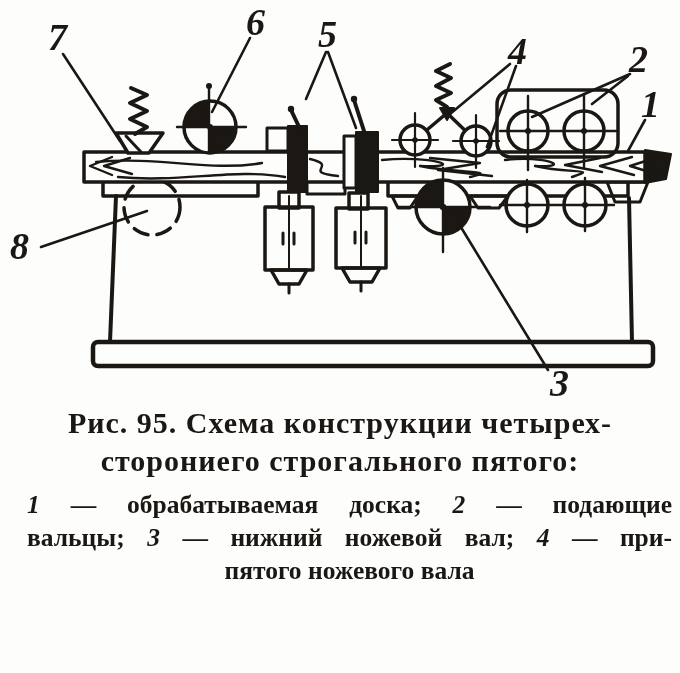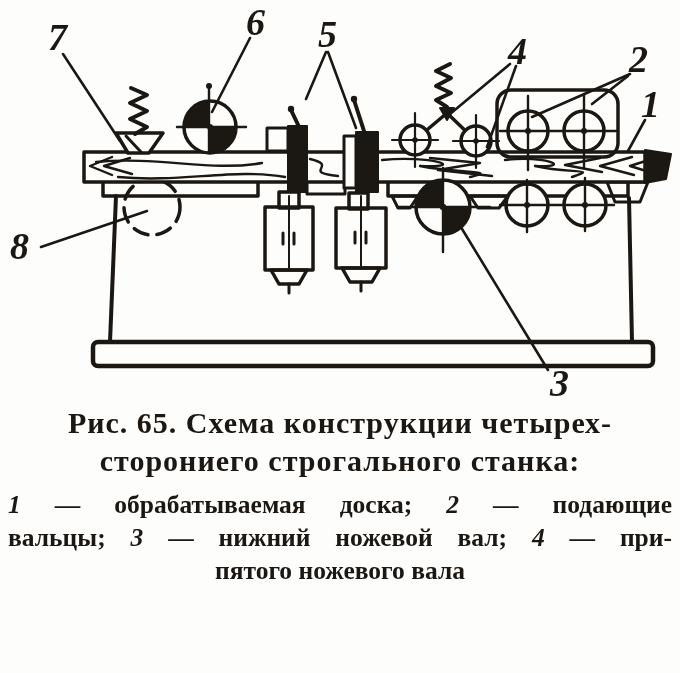--- a/index.html
+++ b/index.html
@@ -182,7 +182,7 @@
   </div>
 
   <div class="caption">
-    <div class="cap-title">Рис. 65. Схема конструкции четырех-</div>
+    <div class="cap-title">Рис. 95. Схема конструкции четырех-</div>
     <div class="cap-title">сторониего строгального станка:</div>
     <div class="legend">
       <div class="legend-line"><i>1</i> — обрабатываемая доска; <i>2</i> — подающие</div>

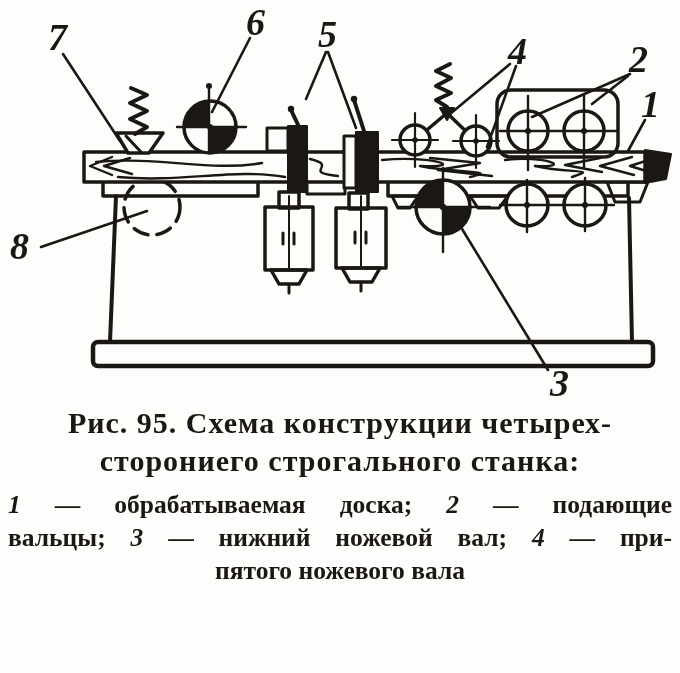--- a/index.html
+++ b/index.html
@@ -183,7 +183,7 @@
 
   <div class="caption">
     <div class="cap-title">Рис. 95. Схема конструкции четырех-</div>
-    <div class="cap-title">сторониего строгального станка:</div>
+    <div class="cap-title">сторониего строгального пятого:</div>
     <div class="legend">
       <div class="legend-line"><i>1</i> — обрабатываемая доска; <i>2</i> — подающие</div>
       <div class="legend-line">вальцы; <i>3</i> — нижний ножевой вал; <i>4</i> — при-</div>

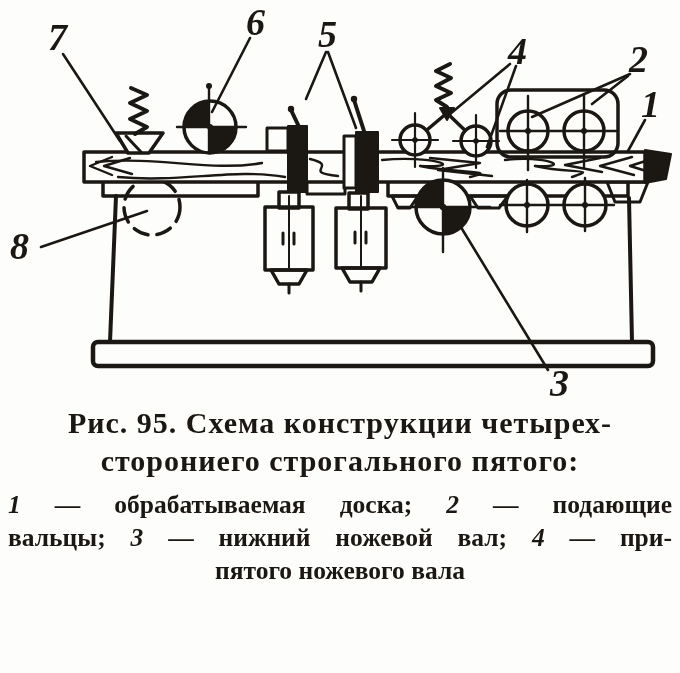--- a/index.html
+++ b/index.html
@@ -20,7 +20,7 @@
   }
   .legend{margin-top:8px;padding:0 8px;font-weight:bold;font-size:25.5px;line-height:33px;}
   .legend-line{
-    text-align:justify;text-align-last:justify;white-space:nowrap;
+    text-align:justify;text-align-last:justify;white-space:nowrap;margin-left:19px;
   }
   .legend-line.center{text-align:center;text-align-last:center;}
   .legend i{font-style:italic;}

